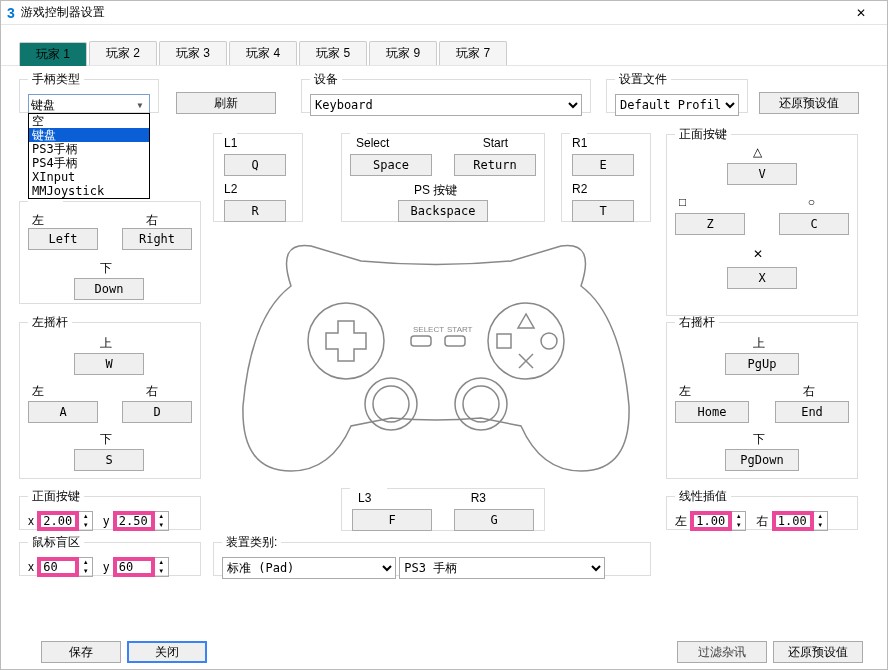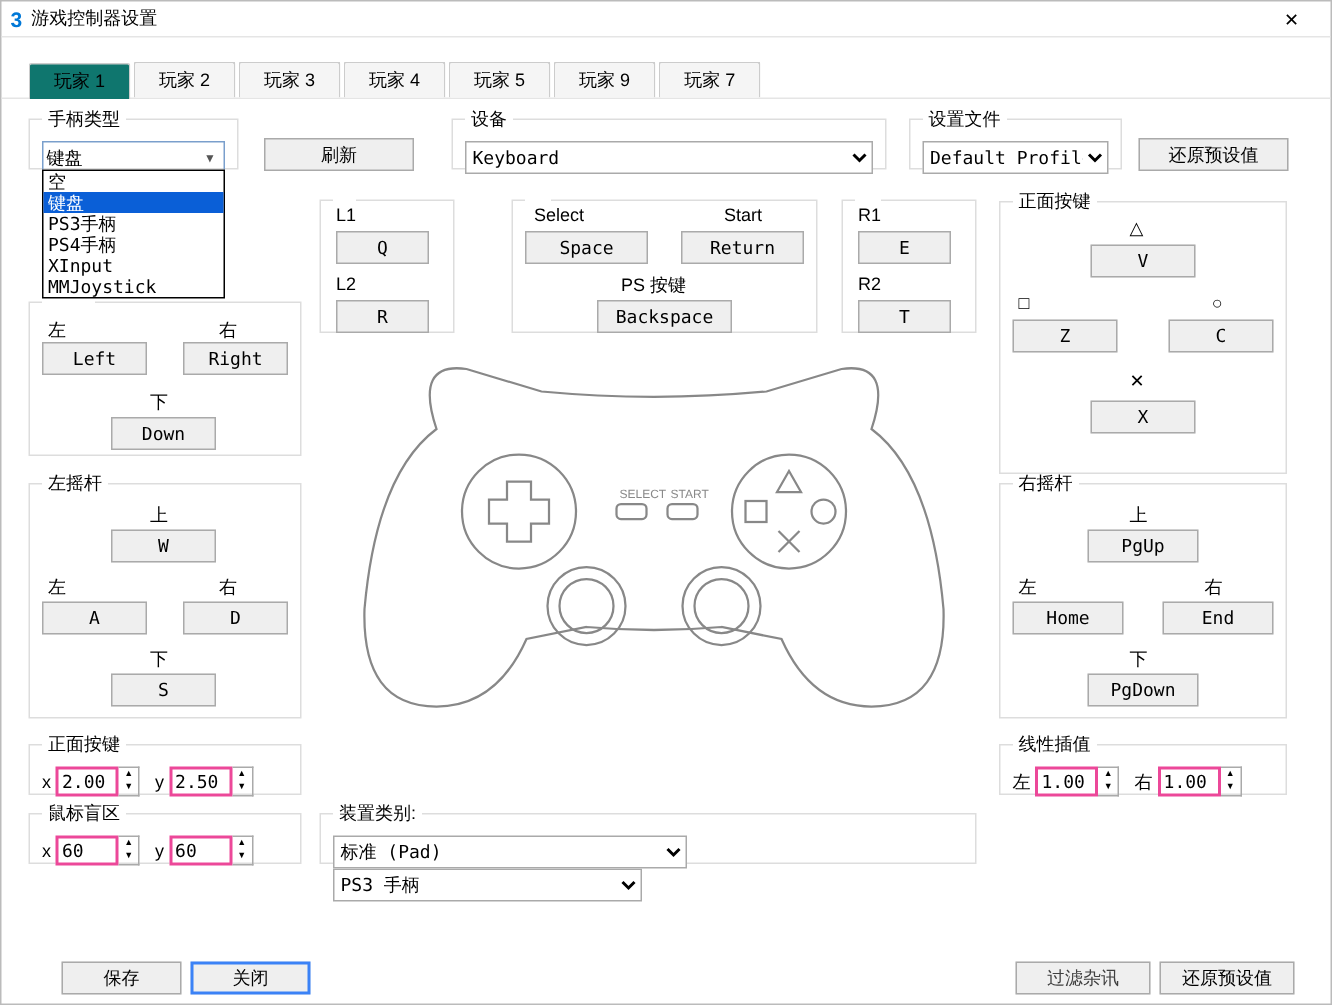--- a/index.html
+++ b/index.html
@@ -232,6 +232,13 @@
       </svg>
     </div>
 
+    <fieldset style="left:340px; top:415px; width:204px; height:50px;">
+      <legend style="visibility:hidden">L3R3</legend>
+      <div class="label-sm" style="position:absolute; left:16px; top:-4px;">L3</div>
+      <button class="btn" style="position:absolute; left:10px; top:14px; width:80px;">F</button>
+      <div class="label-sm" style="position:absolute; right:58px; top:-4px;">R3</div>
+      <button class="btn" style="position:absolute; right:10px; top:14px; width:80px;">G</button>
+    </fieldset>
 
     <fieldset style="left:18px; top:422px; width:182px; height:42px;">
       <legend>正面按键</legend>

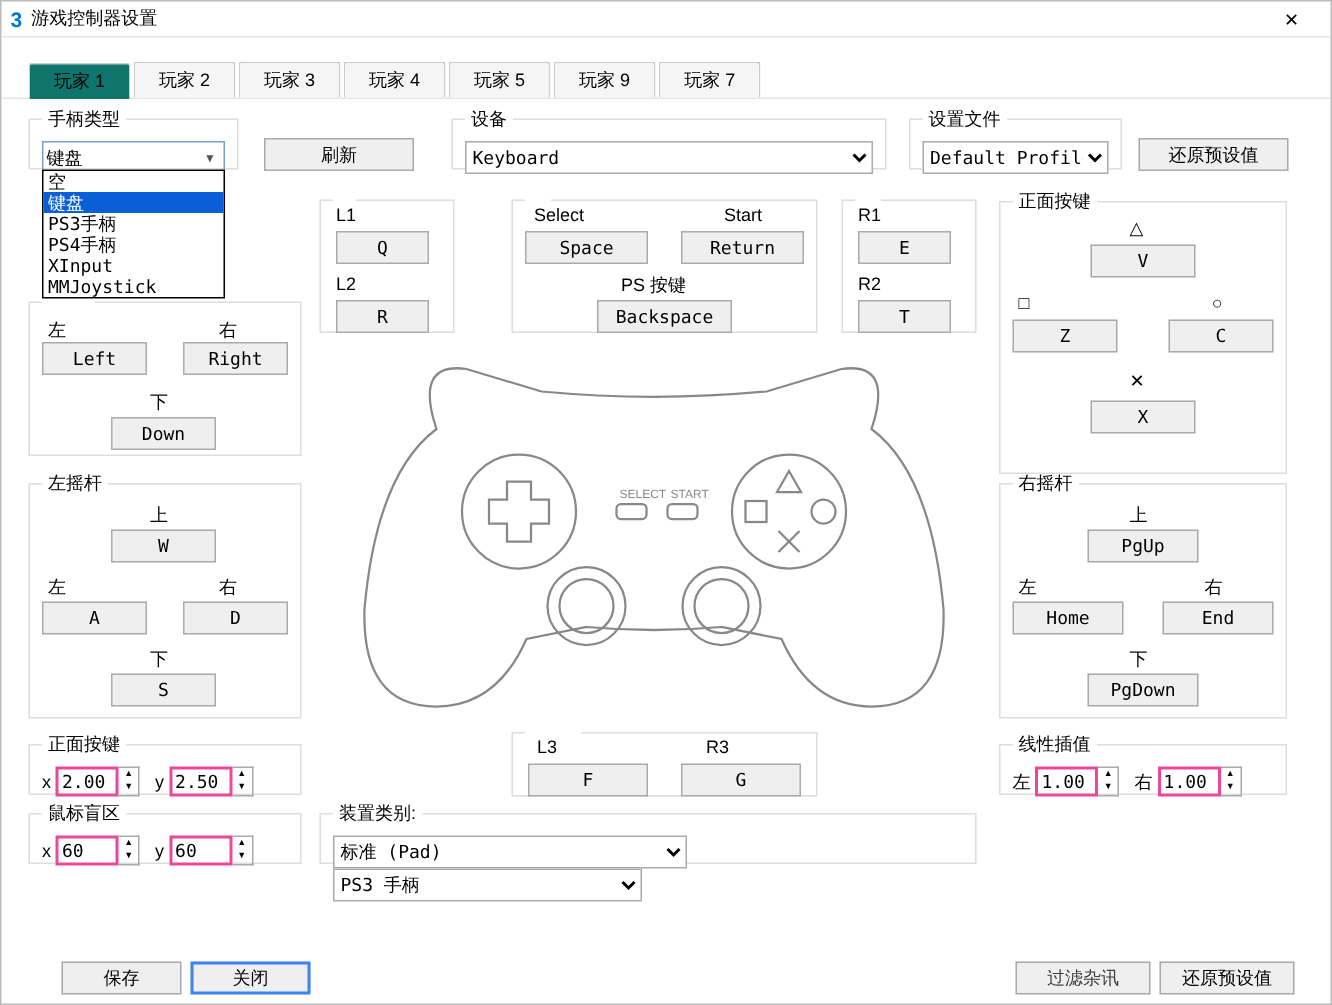--- a/index.html
+++ b/index.html
@@ -49,7 +49,7 @@
     display: inline-flex; align-items: center;
   }
   .spin input {
-    width: 42px; height: 20px; border: 2px solid #ec4899; font-size: 12px; padding: 0 2px;
+    width: 42px; height: 20px; border: 4px solid #ec4899; font-size: 12px; padding: 0 2px;
     font-family: monospace;
   }
   .spin .arrows {

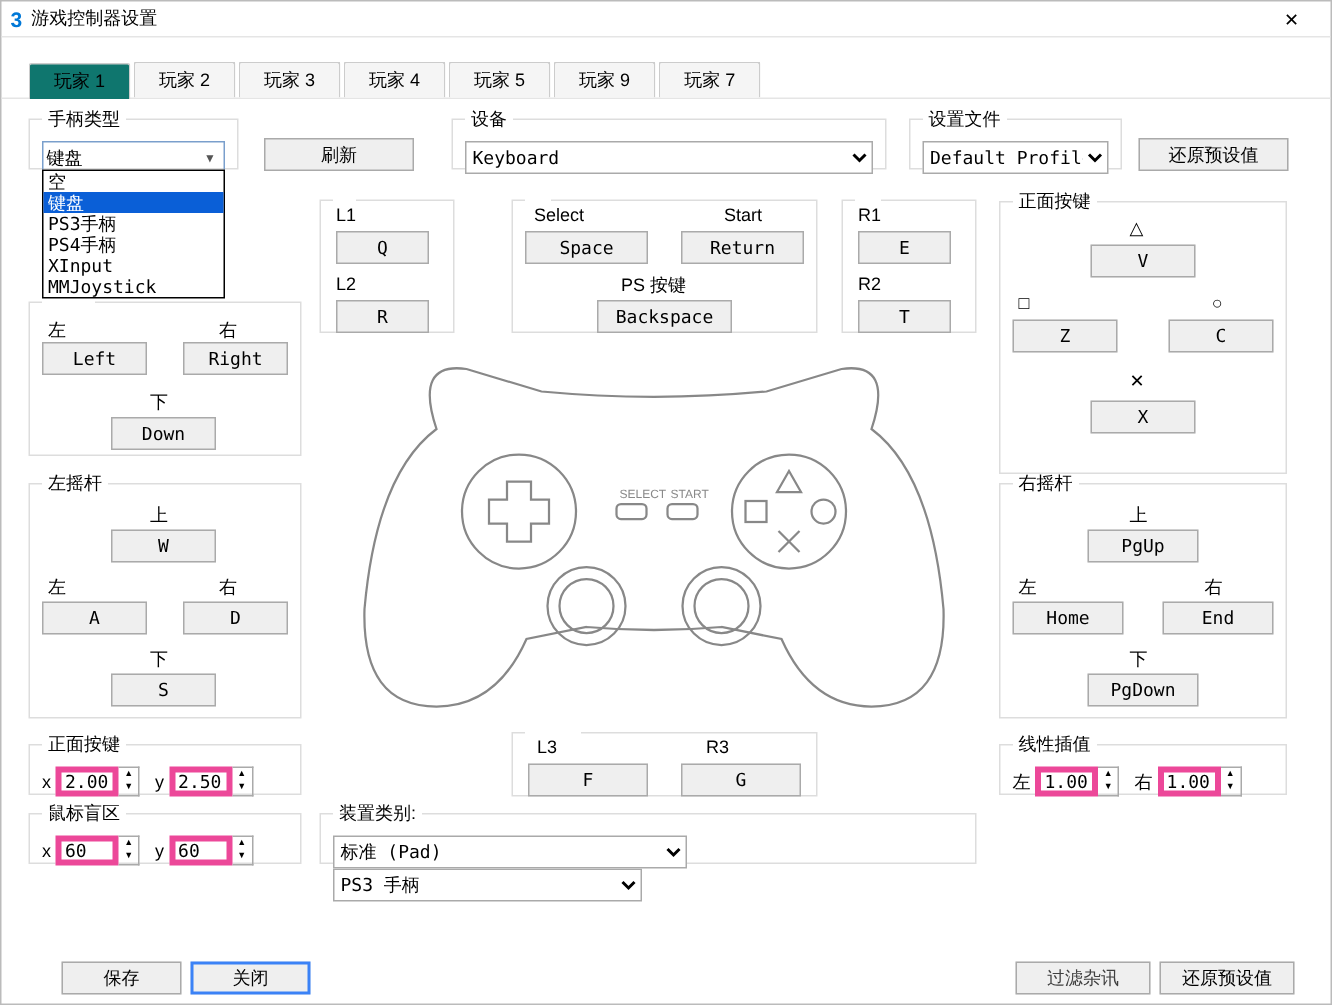--- a/index.html
+++ b/index.html
@@ -282,7 +282,7 @@
 
     <fieldset style="left:212px; top:468px; width:438px; height:42px;">
       <legend>装置类别:</legend>
-      <select class="sel" style="width:236px;"><option>标准 (Pad)</option></select>
+      <select class="sel" style="width:174px;"><option>标准 (Pad)</option></select>
       <select class="sel" style="width:206px;"><option>PS3 手柄</option></select>
     </fieldset>
 

